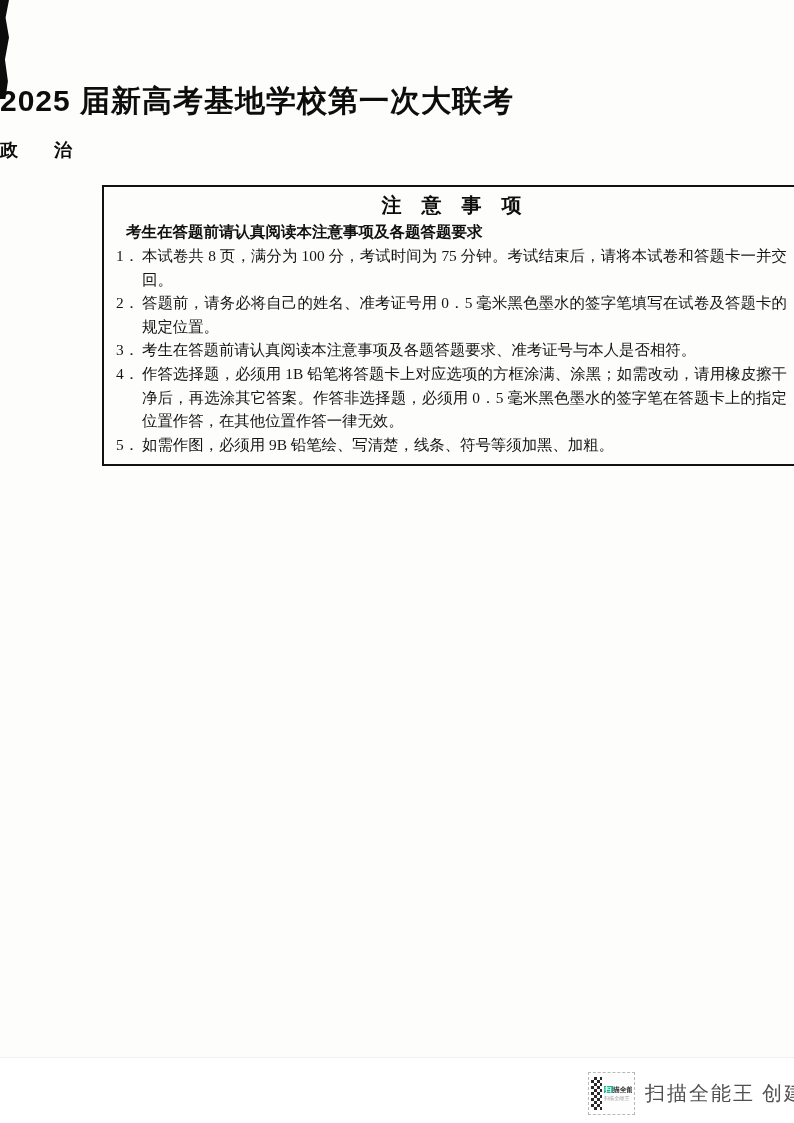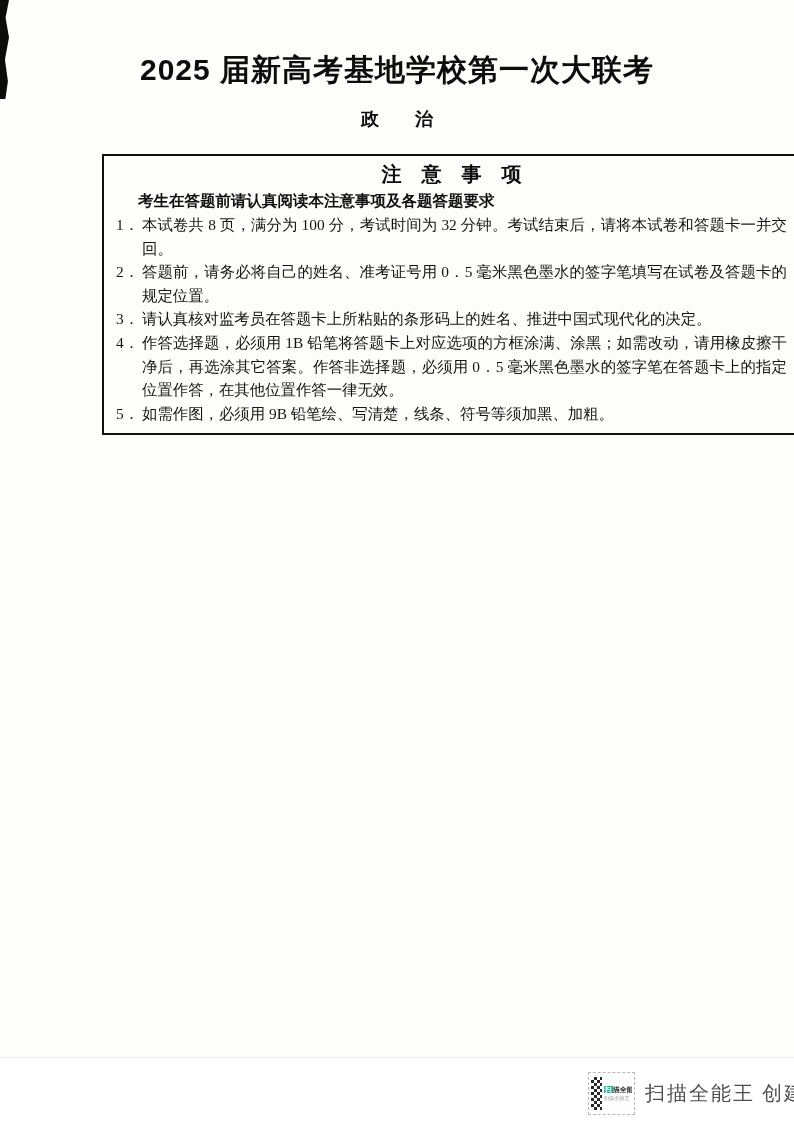--- a/index.html
+++ b/index.html
@@ -18,7 +18,7 @@
     position:absolute; left:0; top:0; width:9px; height:99px; background:#0c0c0c;
     clip-path:polygon(0 0,100% 0,62% 18%,100% 38%,55% 60%,88% 82%,60% 100%,0 100%);
   }
-  .header { position:relative; padding-top:48px; text-align:center; }
+  .header { position:relative; padding-top:48px; text-align:left;margin-top:31px; }
   .exam-title {
     font-family:"Liberation Sans","DejaVu Sans",sans-serif;
     font-size:30px; line-height:44px; font-weight:700; color:#0d0d0d; letter-spacing:1px;

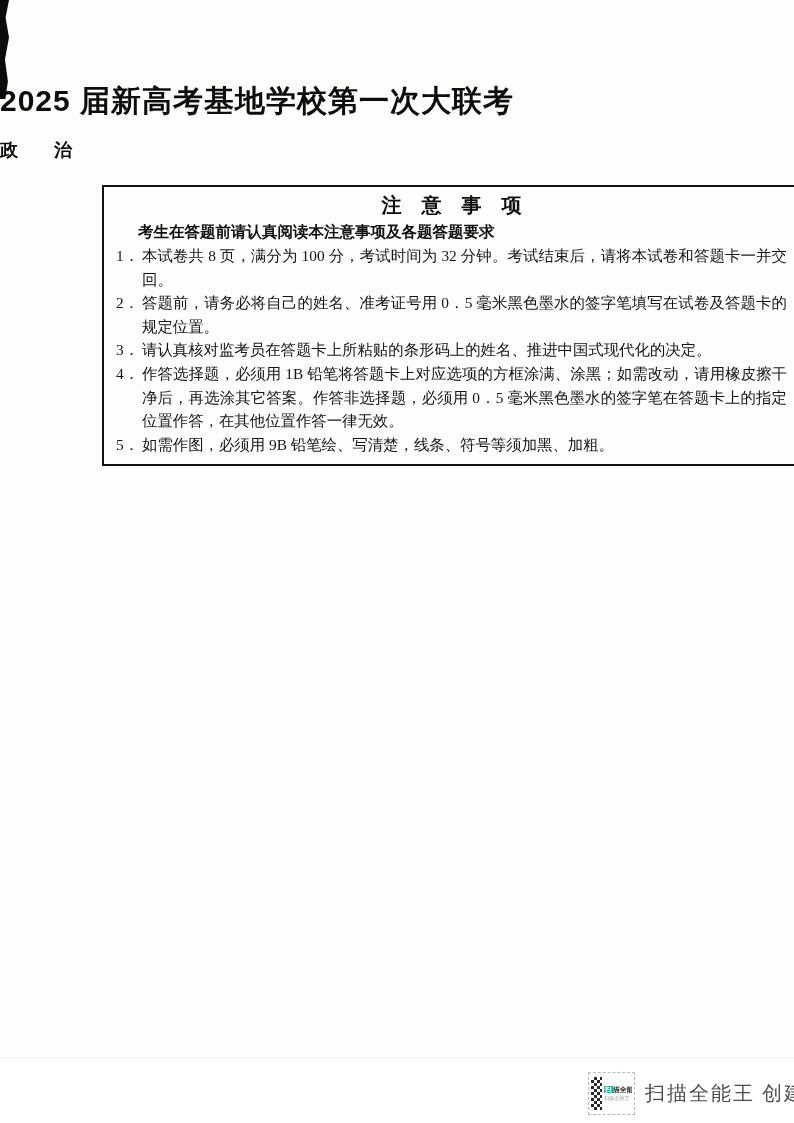--- a/index.html
+++ b/index.html
@@ -37,7 +37,7 @@
   }
   .notice-intro {
     font-family:"Liberation Sans","DejaVu Sans",sans-serif;
-    font-weight:700; font-size:15.5px; line-height:25px; margin-left:22px; color:#111;
+    font-weight:700; font-size:15.5px; line-height:25px; margin-left:10px; color:#111;
   }
   .notice-item { display:flex; font-size:15.4px; line-height:23.6px; }
   .notice-item .num { width:26px; flex:0 0 26px; }

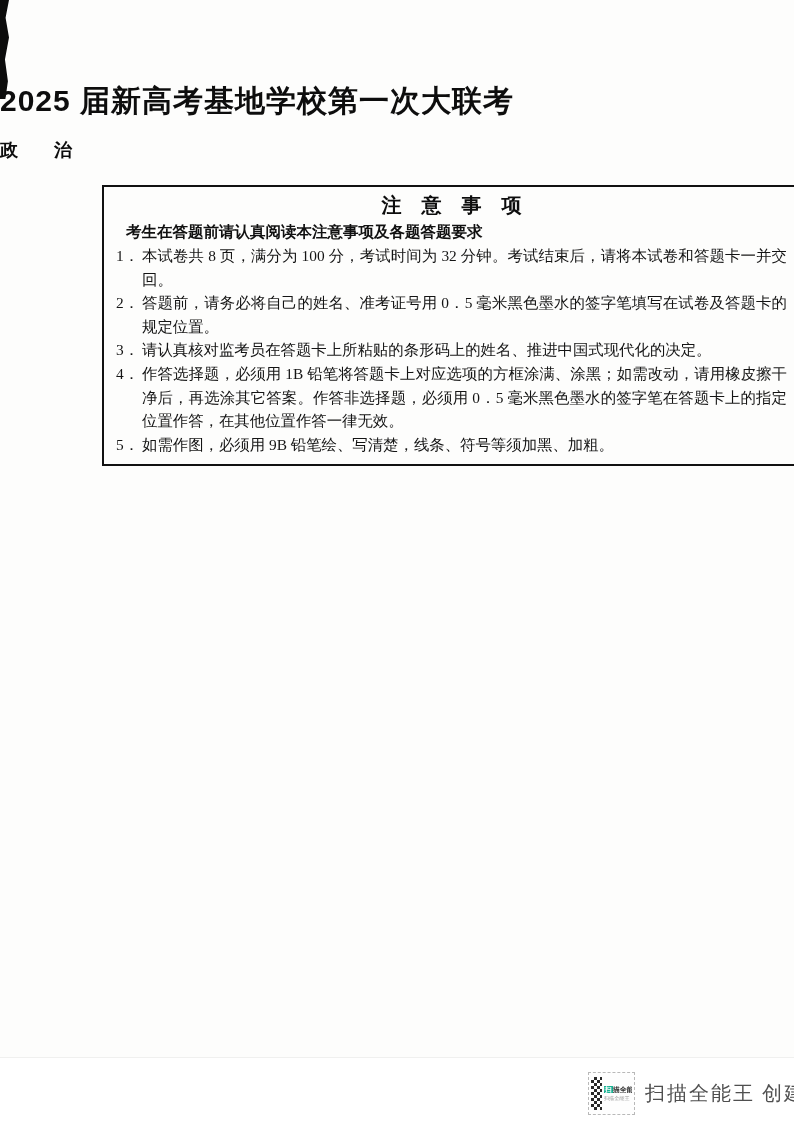--- a/index.html
+++ b/index.html
@@ -99,7 +99,7 @@
     <div class="notice-intro">考生在答题前请认真阅读本注意事项及各题答题要求</div>
     <div class="notice-item">
       <span class="num">1．</span>
-      <span class="txt">本试卷共 8 页，满分为 100 分，考试时间为 32 分钟。考试结束后，请将本试卷和答题卡一并交回。</span>
+      <span class="txt">本试卷共 8 页，满分为 100 分，考试时间为 75 分钟。考试结束后，请将本试卷和答题卡一并交回。</span>
     </div>
     <div class="notice-item">
       <span class="num">2．</span>

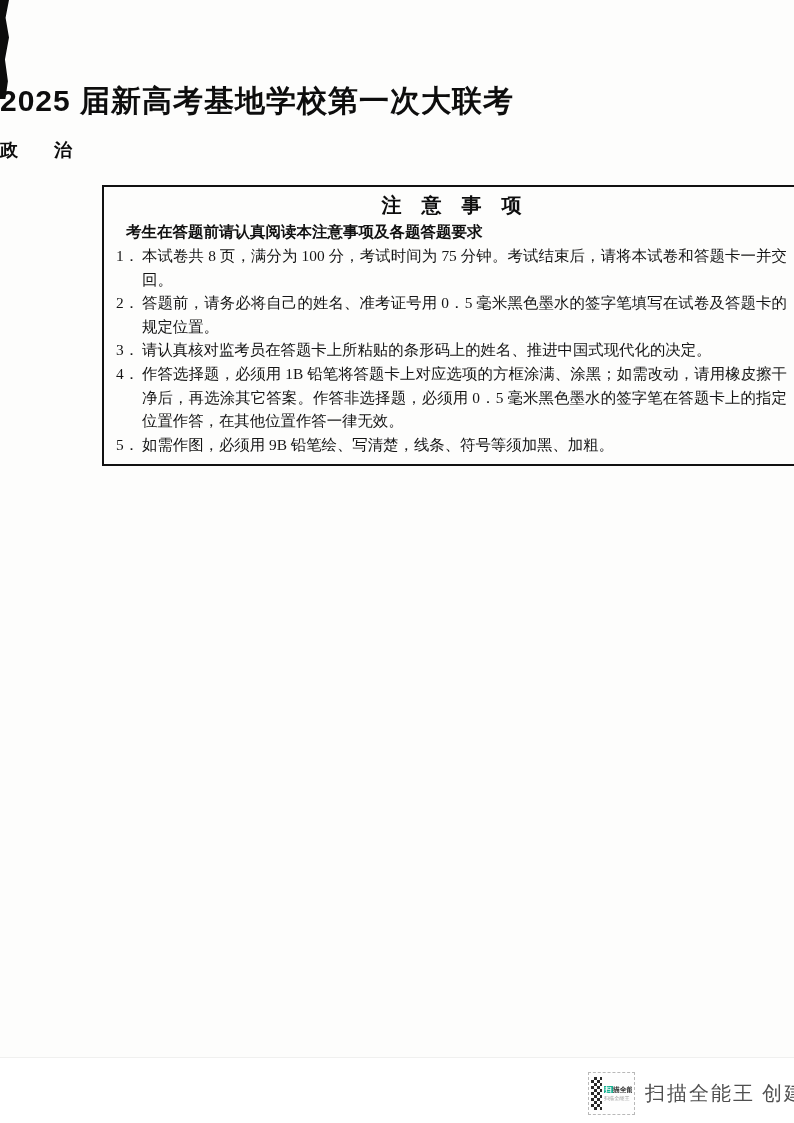--- a/index.html
+++ b/index.html
@@ -107,7 +107,7 @@
     </div>
     <div class="notice-item">
       <span class="num">3．</span>
-      <span class="txt">请认真核对监考员在答题卡上所粘贴的条形码上的姓名、推进中国式现代化的决定。</span>
+      <span class="txt">考生在答题前请认真阅读本注意事项及各题答题要求、准考证号与本人是否相符。</span>
     </div>
     <div class="notice-item">
       <span class="num">4．</span>

